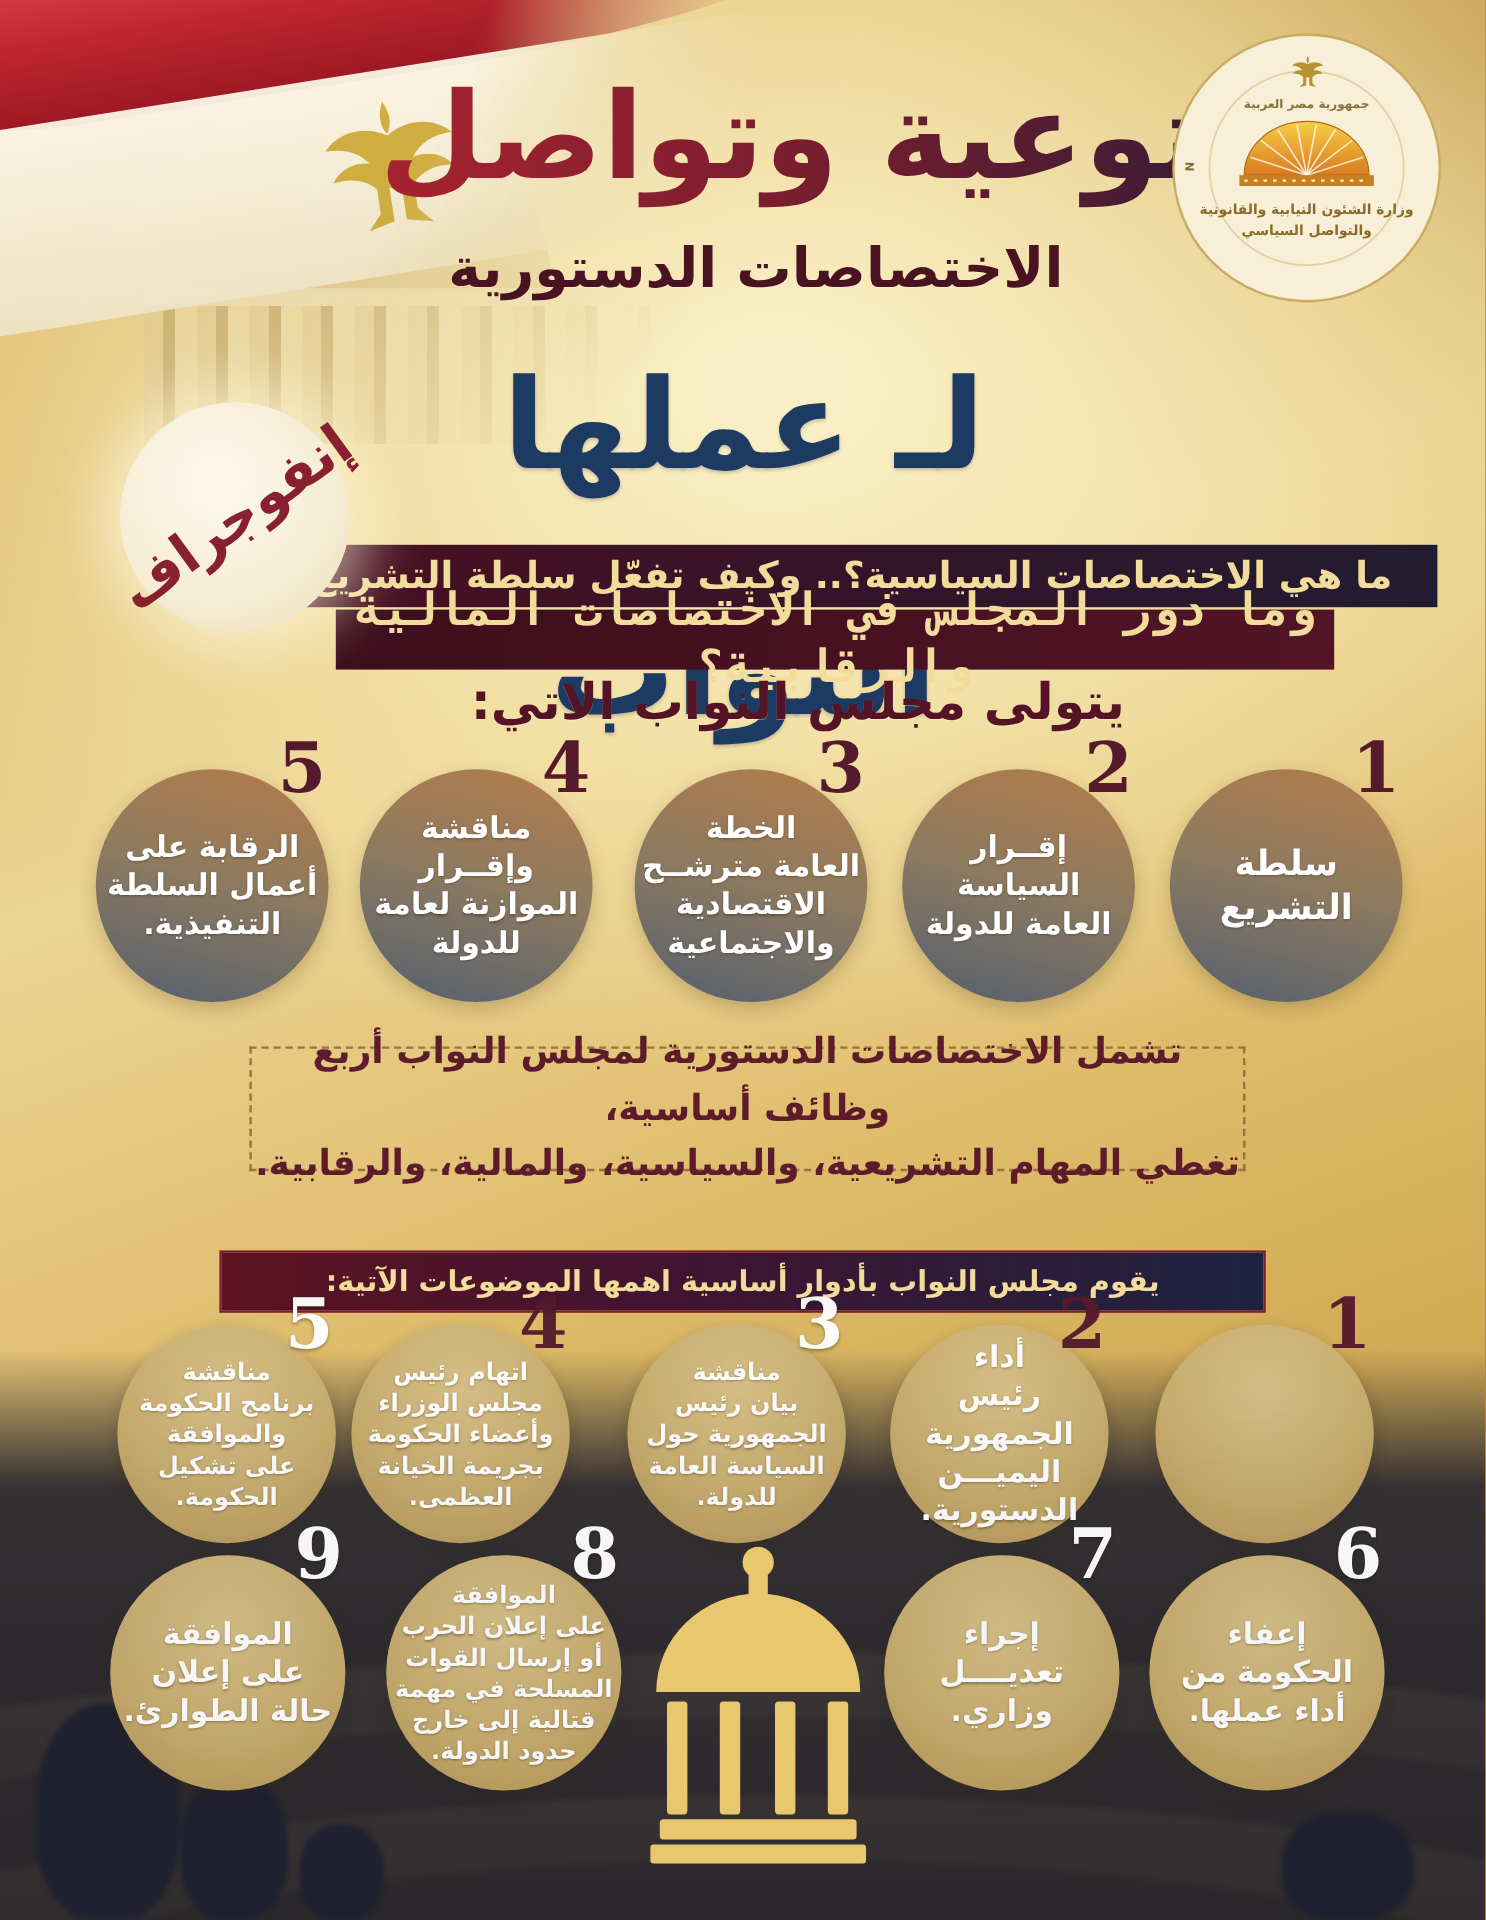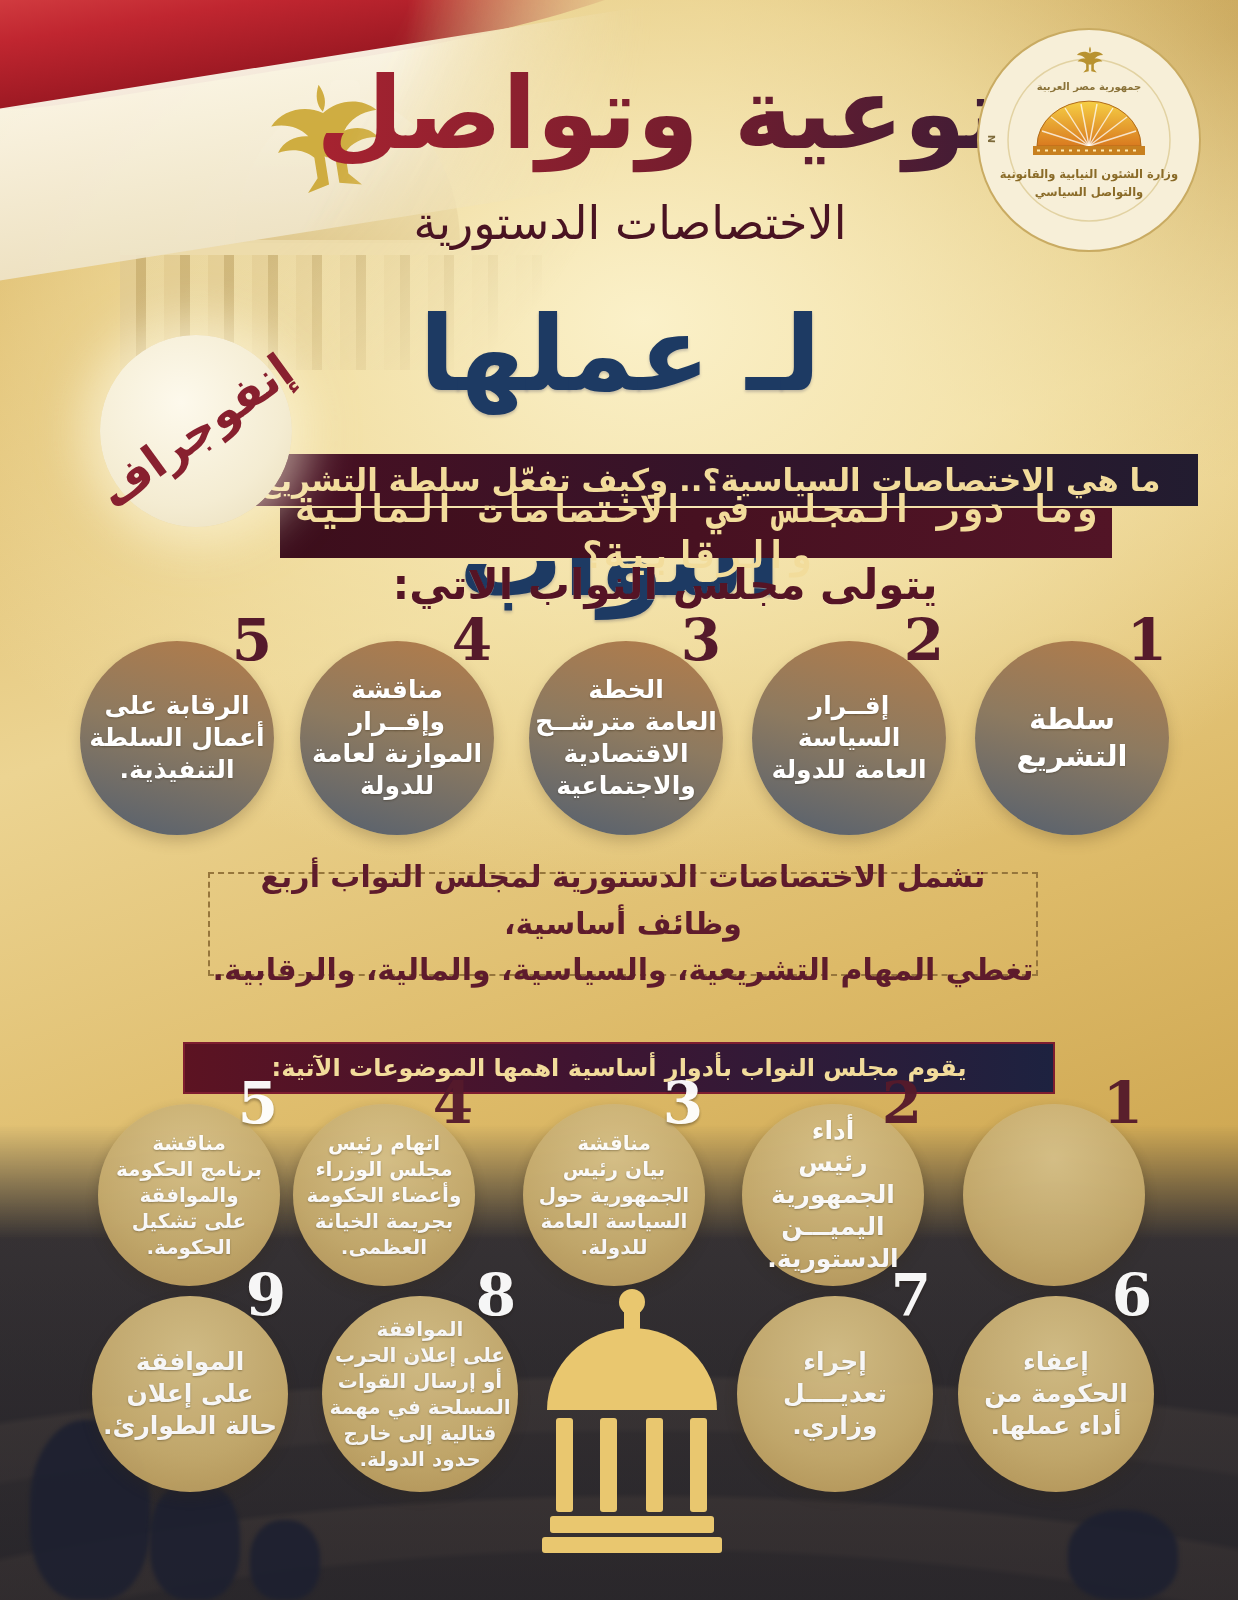--- a/index.html
+++ b/index.html
@@ -51,7 +51,7 @@
     background:linear-gradient(90deg,#a82330 0%,#741d2e 55%,#3c1c36 100%);
     -webkit-background-clip:text;background-clip:text;color:#8a1f2e;-webkit-text-fill-color:transparent;}
   .title-sub{position:absolute;left:280px;top:196px;width:700px;z-index:10;text-align:center;
-    font-size:46px;font-weight:normal;color:#4a1322;text-shadow:0 1px 0 rgba(255,245,210,.4);}
+    font-size:46px;font-weight:bold;color:#4a1322;text-shadow:0 1px 0 rgba(255,245,210,.4);}
   .title-council{position:absolute;left:250px;top:252px;width:740px;height:205px;z-index:10;text-align:center;
     font-size:104px;font-weight:bold;line-height:205px;color:#1d3a63;text-shadow:0 2px 3px rgba(40,40,80,.25);}
   .badge{position:absolute;left:100px;top:335px;width:192px;height:192px;border-radius:50%;z-index:11;

